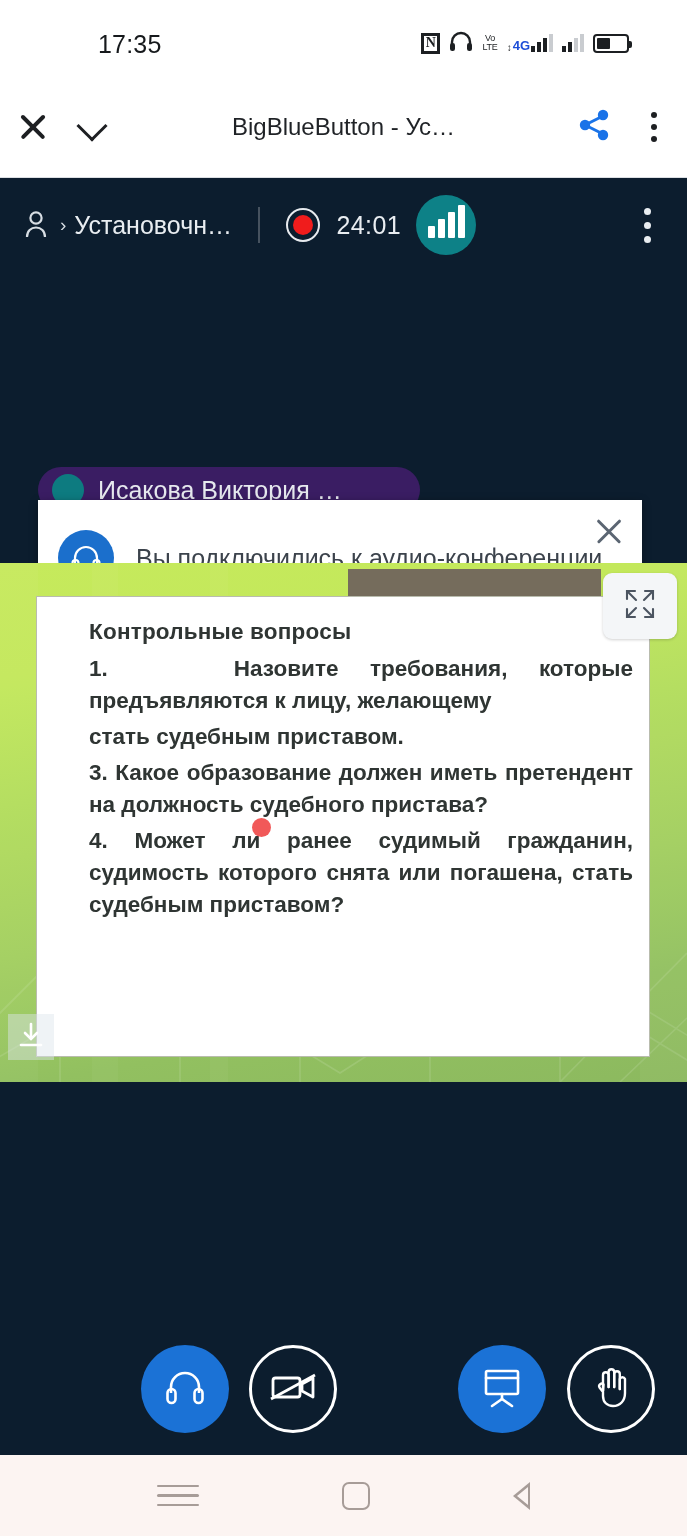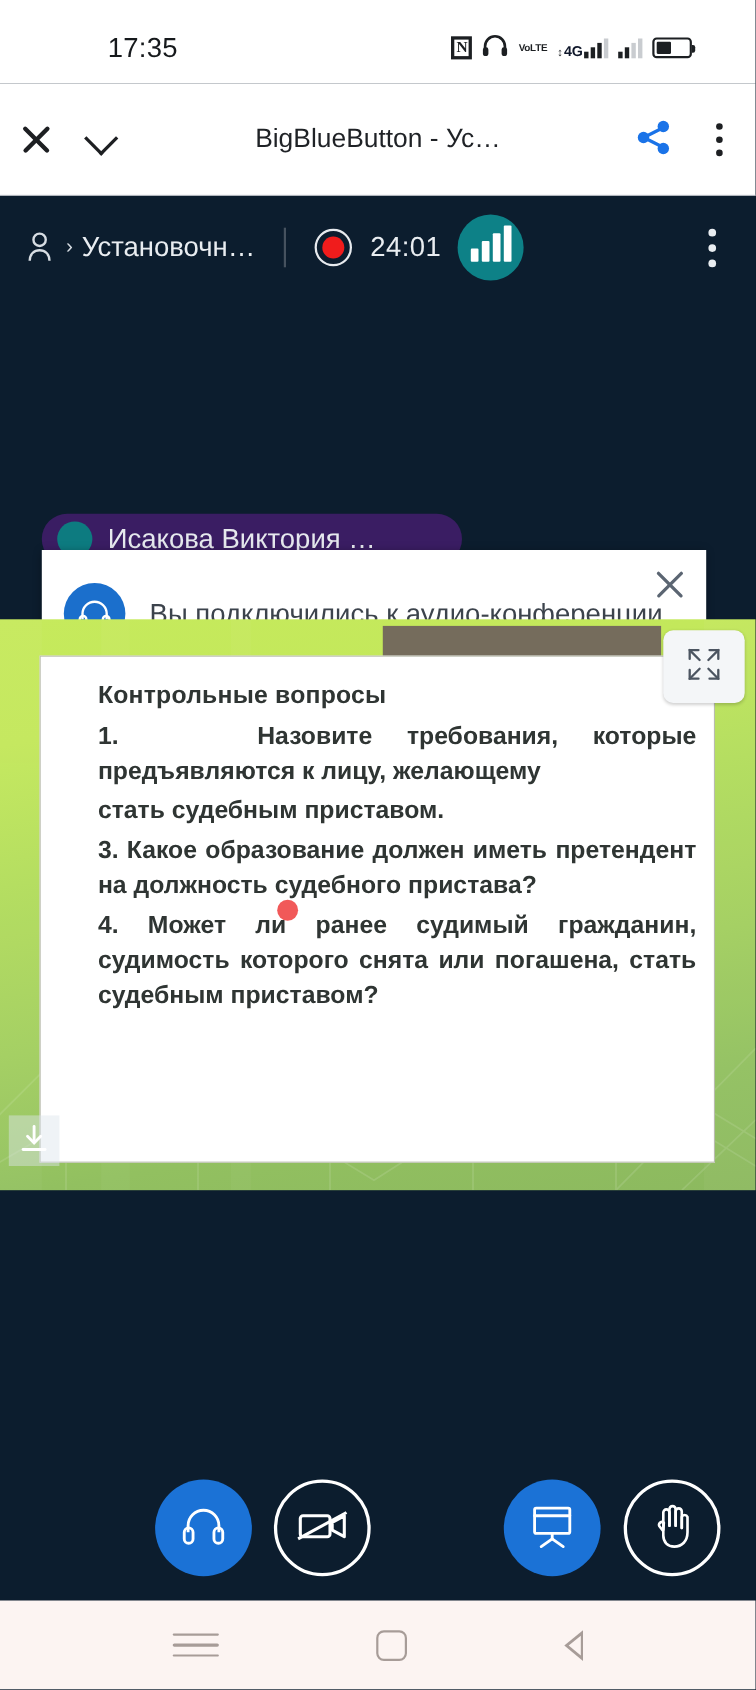--- a/index.html
+++ b/index.html
@@ -33,8 +33,8 @@
     font-family:"Liberation Serif", serif;
   }
   .volte {
-    display:flex; flex-direction:row; align-items:center;
-    font-size:9px; font-weight:bold; color:#1c1f22; line-height:9px;
+    display:flex; flex-direction:column; align-items:center;
+    font-size:9px; font-weight:normal; color:#1c1f22; line-height:9px;
     letter-spacing:-0.2px;
   }
   .sig-group { display:flex; align-items:flex-end; gap:2px; }

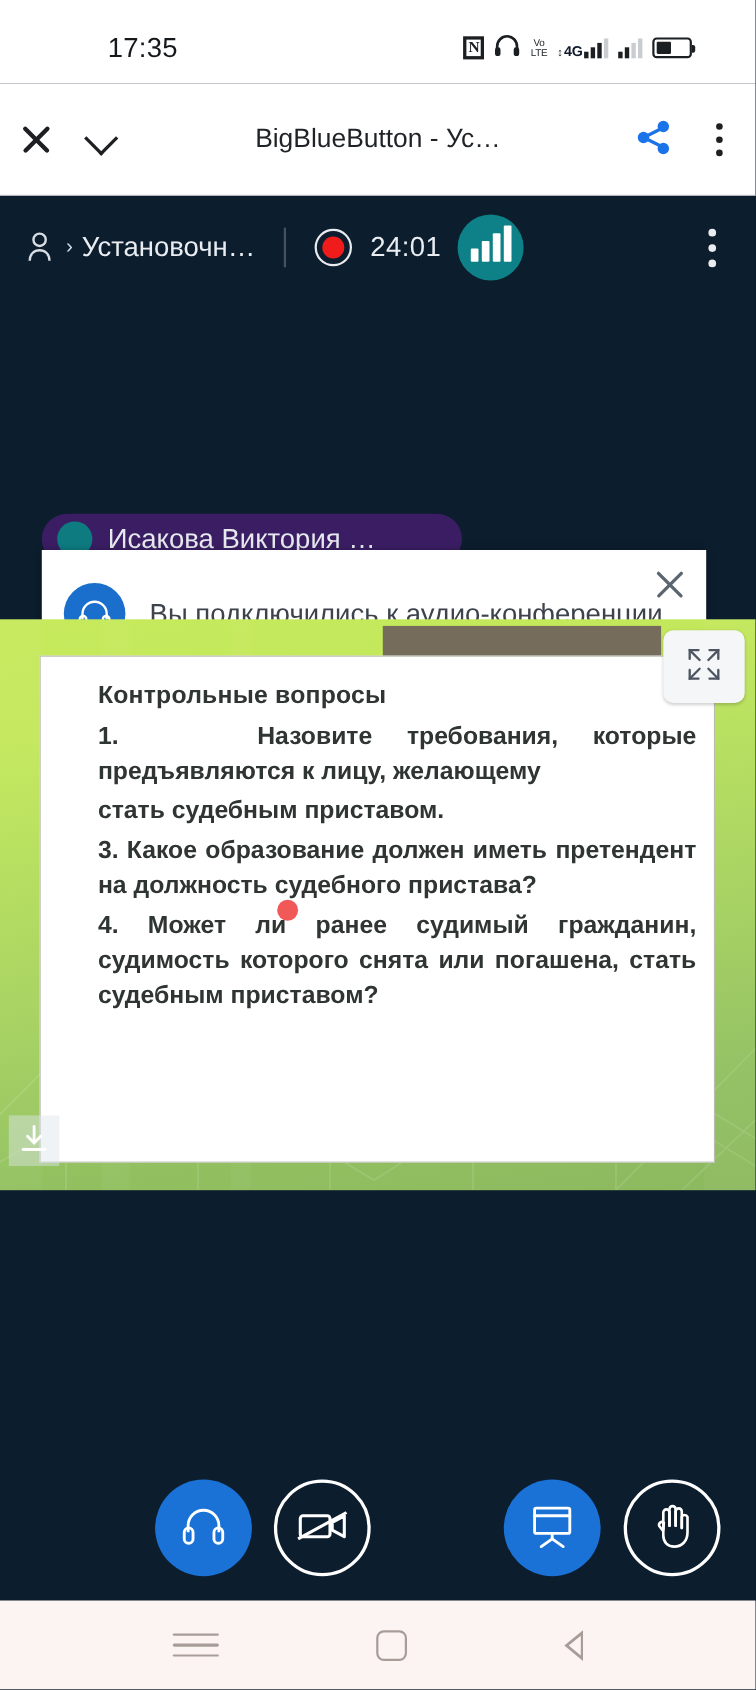--- a/index.html
+++ b/index.html
@@ -41,7 +41,7 @@
   .sig-group i { display:block; width:4px; background:#1c1f22; }
   .sig-group i.dim { background:#c9ccd0; }
   .g4-wrap { display:flex; align-items:flex-end; gap:1px; }
-  .g4-label { font-size:13px; font-weight:bold; color:#0f172a; line-height:12px; }
+  .g4-label { font-size:13px; font-weight:bold; color:#1d4ed8; line-height:12px; }
   .updown { font-size:10px; line-height:8px; color:#1c1f22; }
   .battery {
     width:36px; height:19px; border:2.5px solid #1c1f22; border-radius:4px;

